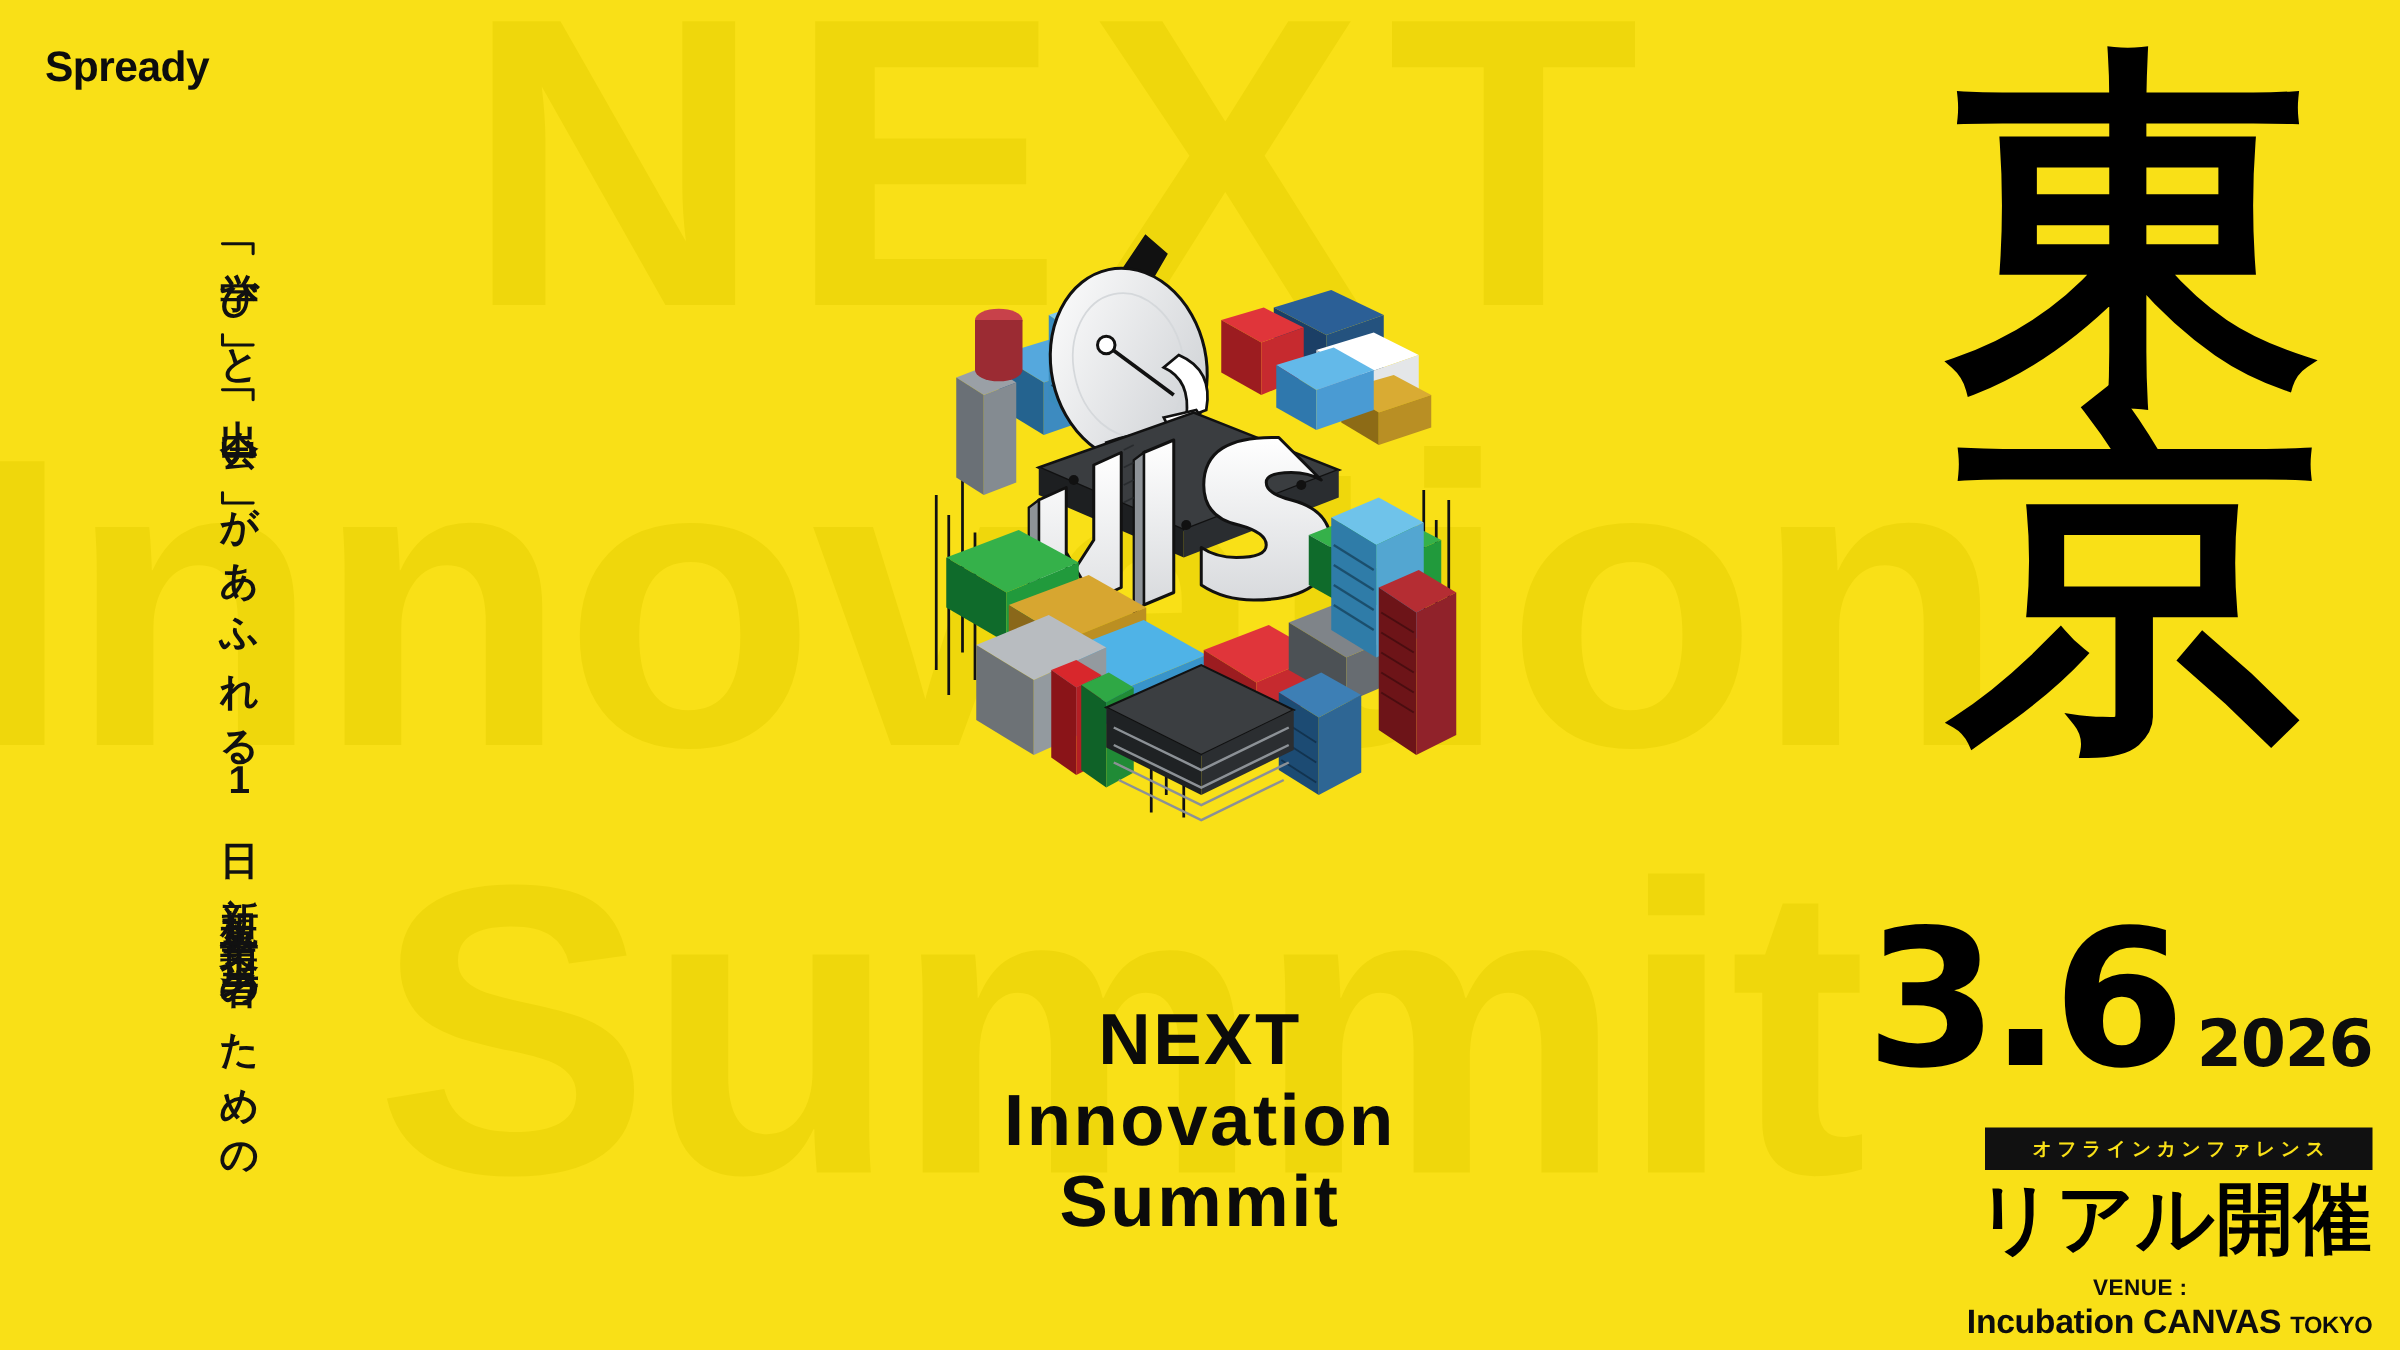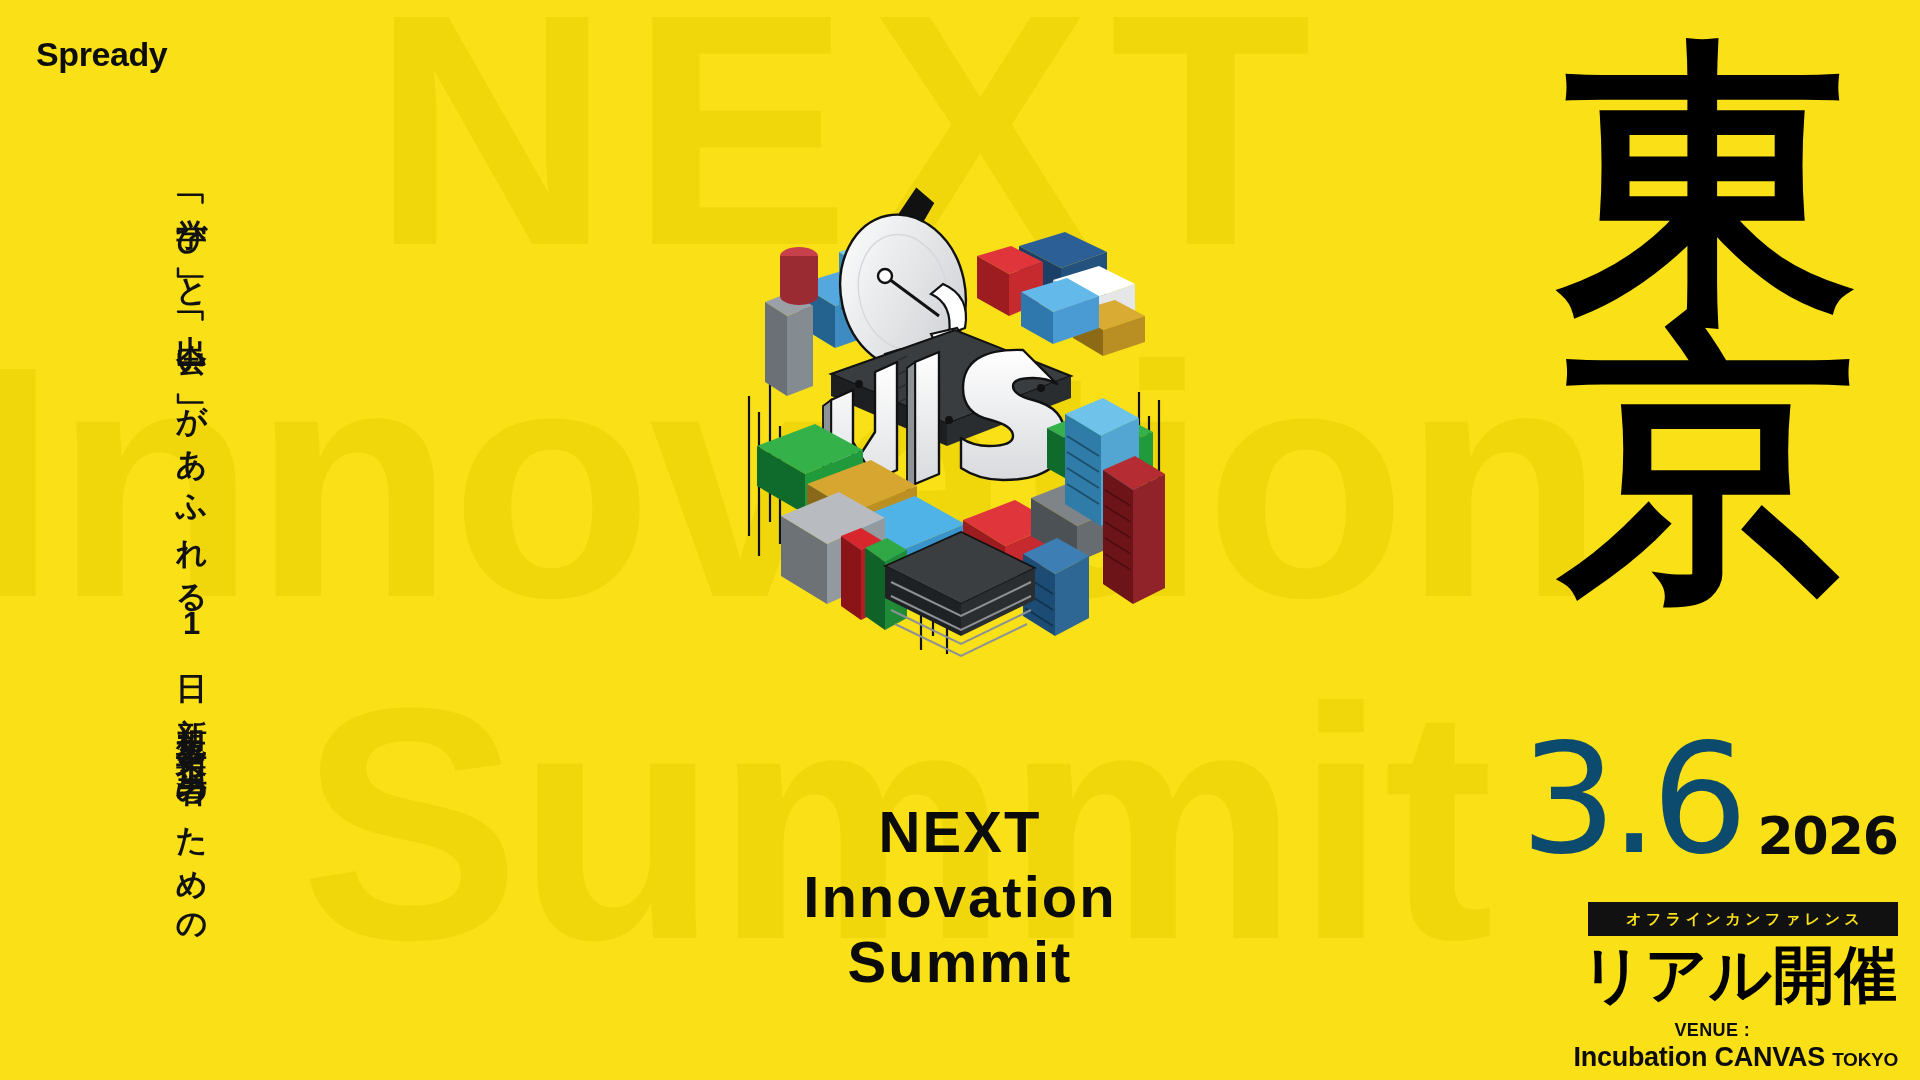--- a/index.html
+++ b/index.html
@@ -93,8 +93,8 @@
     display:flex; align-items:flex-end; gap:16px;
   }
   #date-main {
-    font-size:152px; font-weight:400; line-height:0.82;
-    letter-spacing:-0.045em; color:#0c4a6e;
+    font-size:152px; font-weight:700; line-height:0.82;
+    letter-spacing:-0.045em; color:#000000;
     font-family:"DejaVu Sans", sans-serif;
   }
   #date-side {

